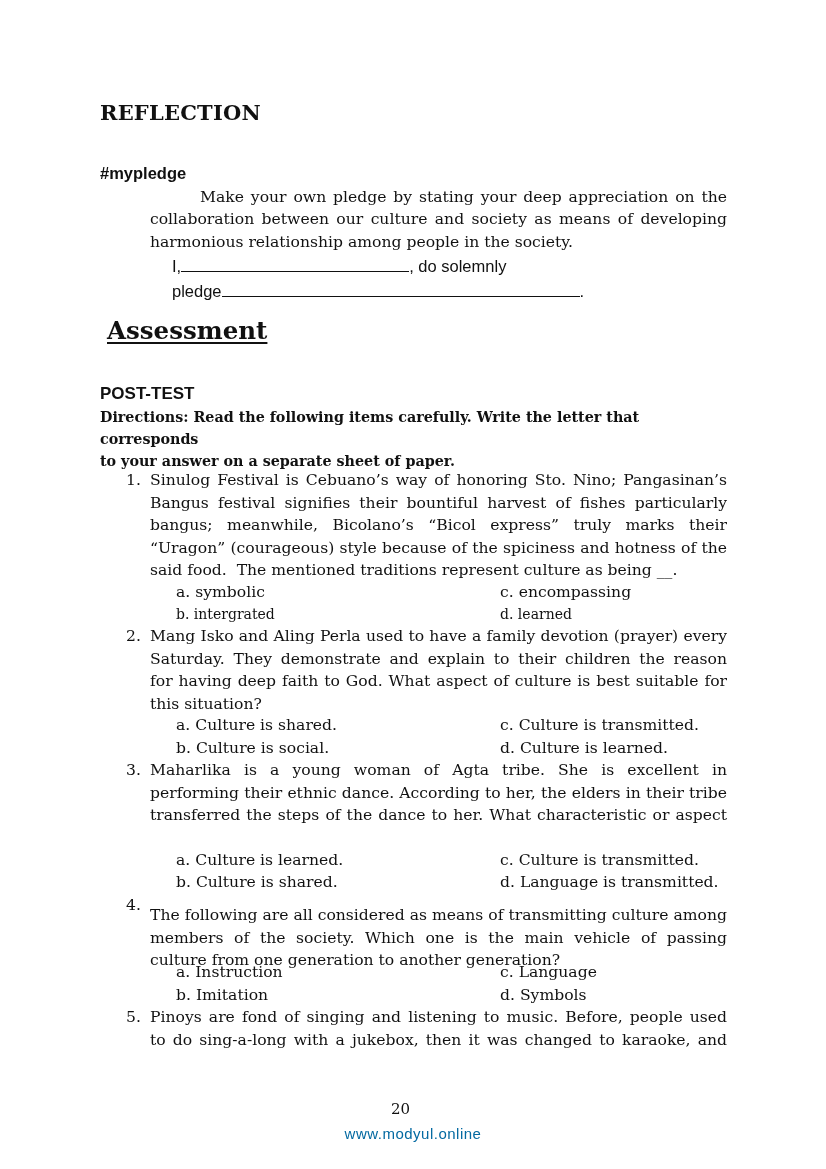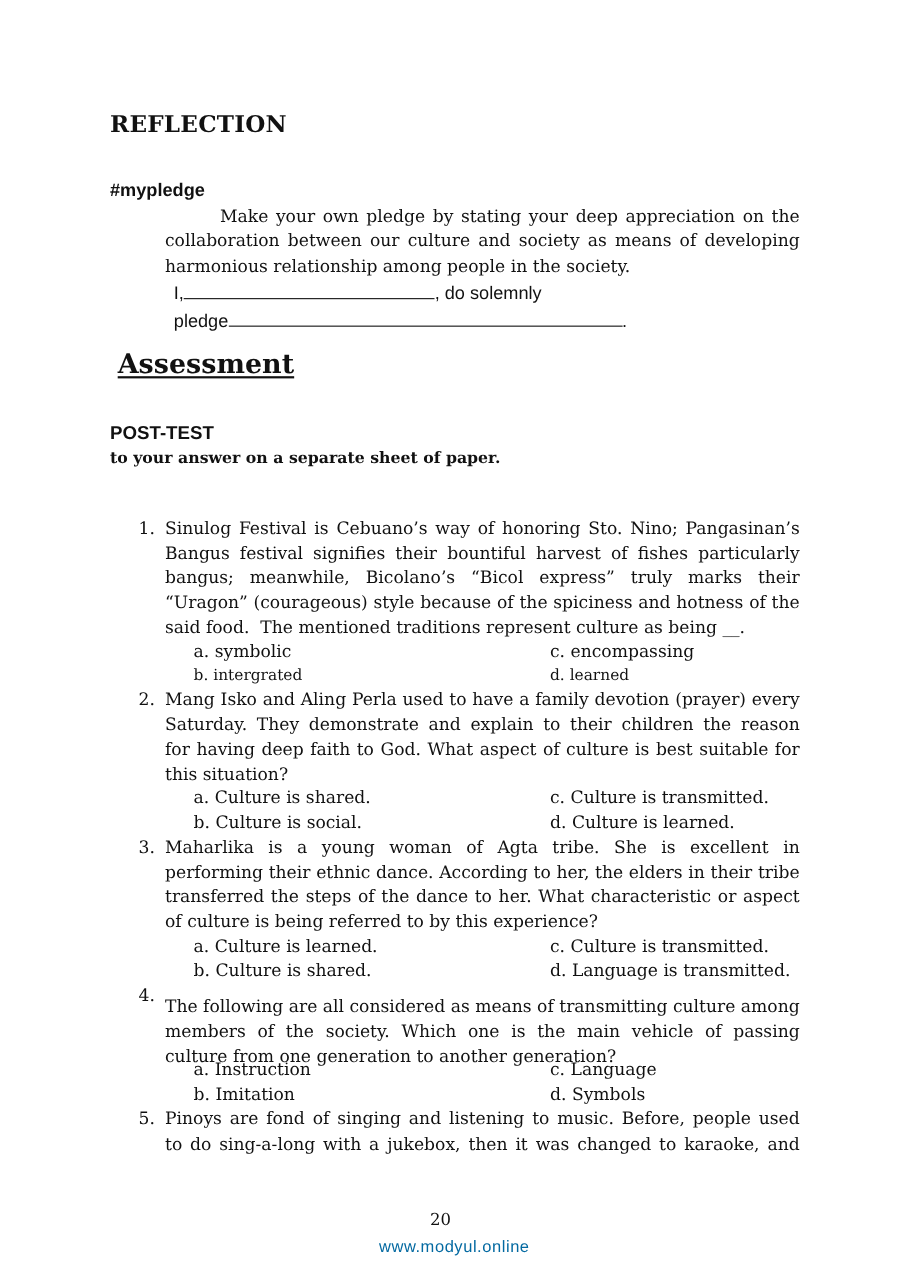--- a/index.html
+++ b/index.html
@@ -14,7 +14,7 @@
     .para { position: absolute; left: 150px; width: 577px; font-size: 15.6px; line-height: 22.5px; text-align: justify; }
     .para-first { text-indent: 50px; }
 
-    .pledge-line { left: 158px; font-size: 16.5px; }
+    .pledge-line { left: 172px; font-size: 16.5px; }
     .blank { display: inline-block; border-bottom: 1px solid #111; height: 15px; vertical-align: baseline; }
 
     .h-assessment { left: 107px; top: 316px; font-size: 24.5px; font-weight: bold; text-decoration: underline; text-underline-offset: 3px; }

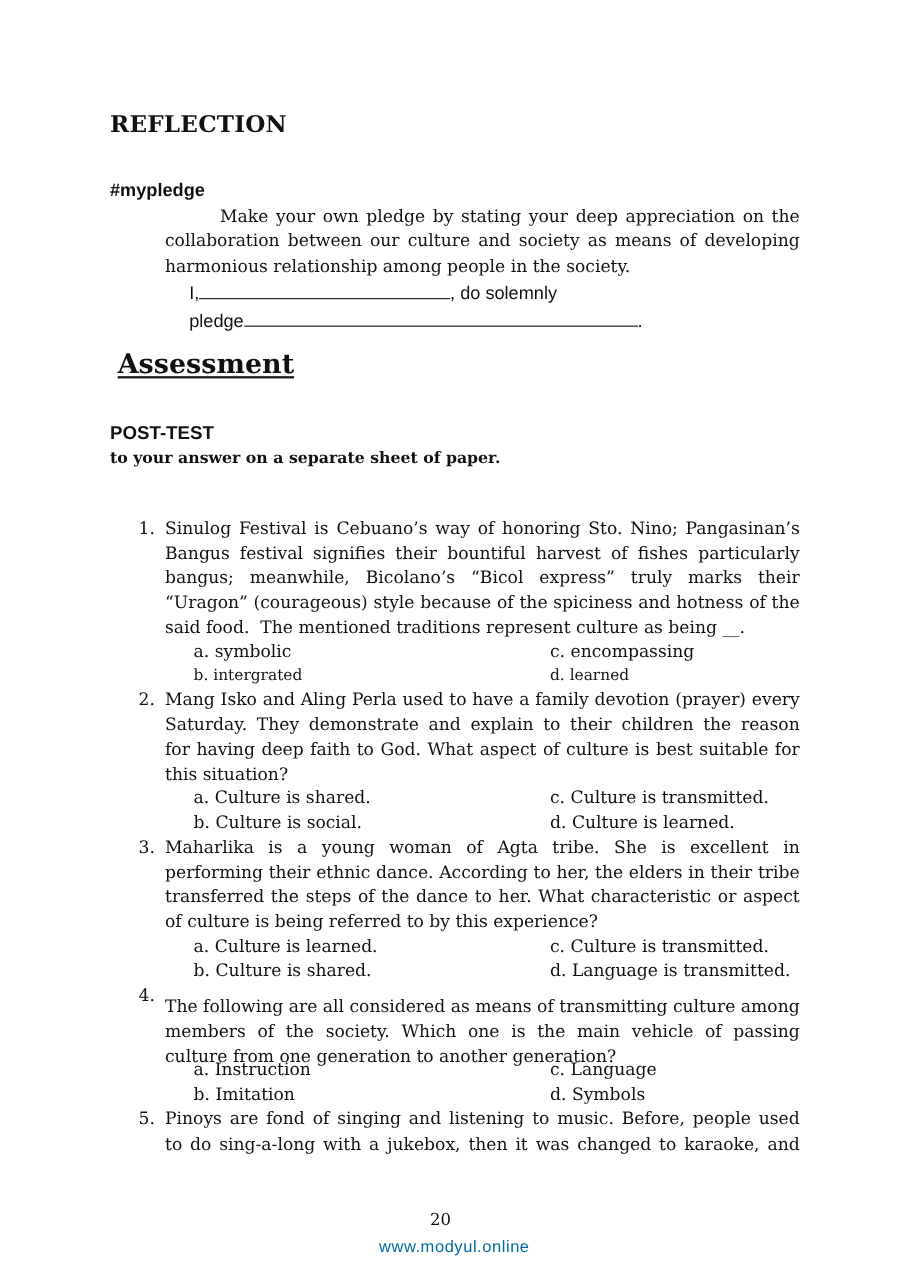--- a/index.html
+++ b/index.html
@@ -55,6 +55,7 @@
 <div class="abs serif h-assessment">Assessment</div>
 <div class="abs sans h-posttest">POST-TEST</div>
 <div class="abs serif directions">
+  <div>Directions: Read the following items carefully. Write the letter that corresponds</div>
   <div>to your answer on a separate sheet of paper.</div>
 </div>
 

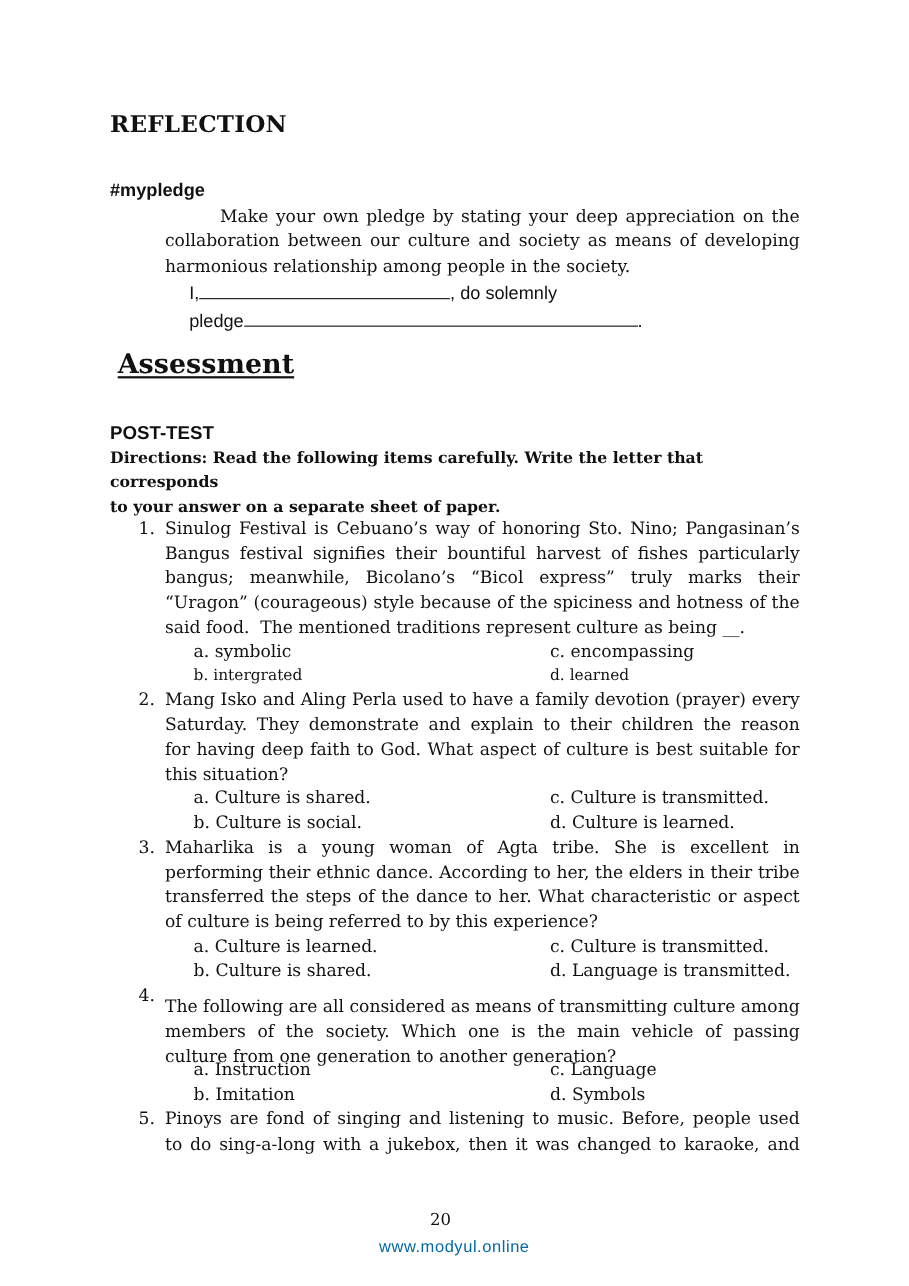--- a/index.html
+++ b/index.html
@@ -94,7 +94,6 @@
     <div style="text-align-last:justify;">Maharlika is a young woman of Agta tribe. She is excellent in</div>
     <div style="text-align-last:justify;">performing their ethnic dance. According to her, the elders in their tribe</div>
     <div style="text-align-last:justify;">transferred the steps of the dance to her. What characteristic or aspect</div>
-    <div>of culture is being referred to by this experience?</div>
   </div>
   <div class="choice serif col-a" style="top:849px;">a.  Culture is learned.</div>
   <div class="choice serif col-c" style="top:849px;">c. Culture is transmitted.</div>

